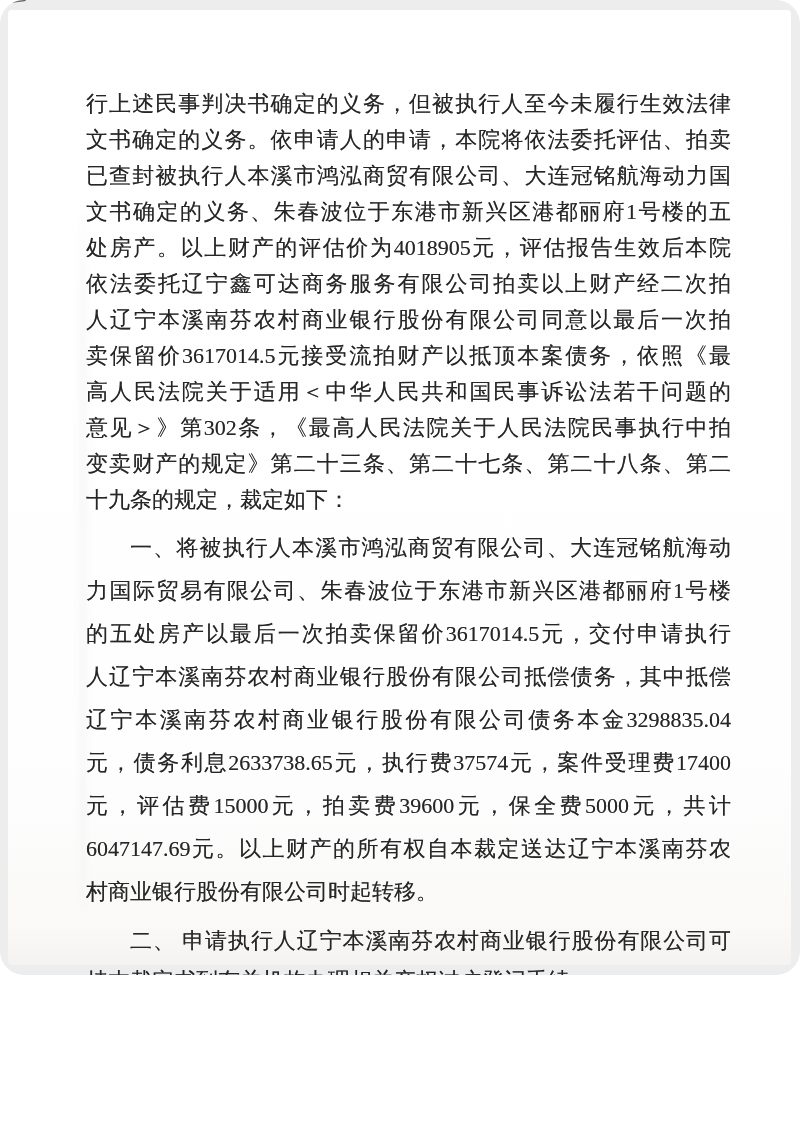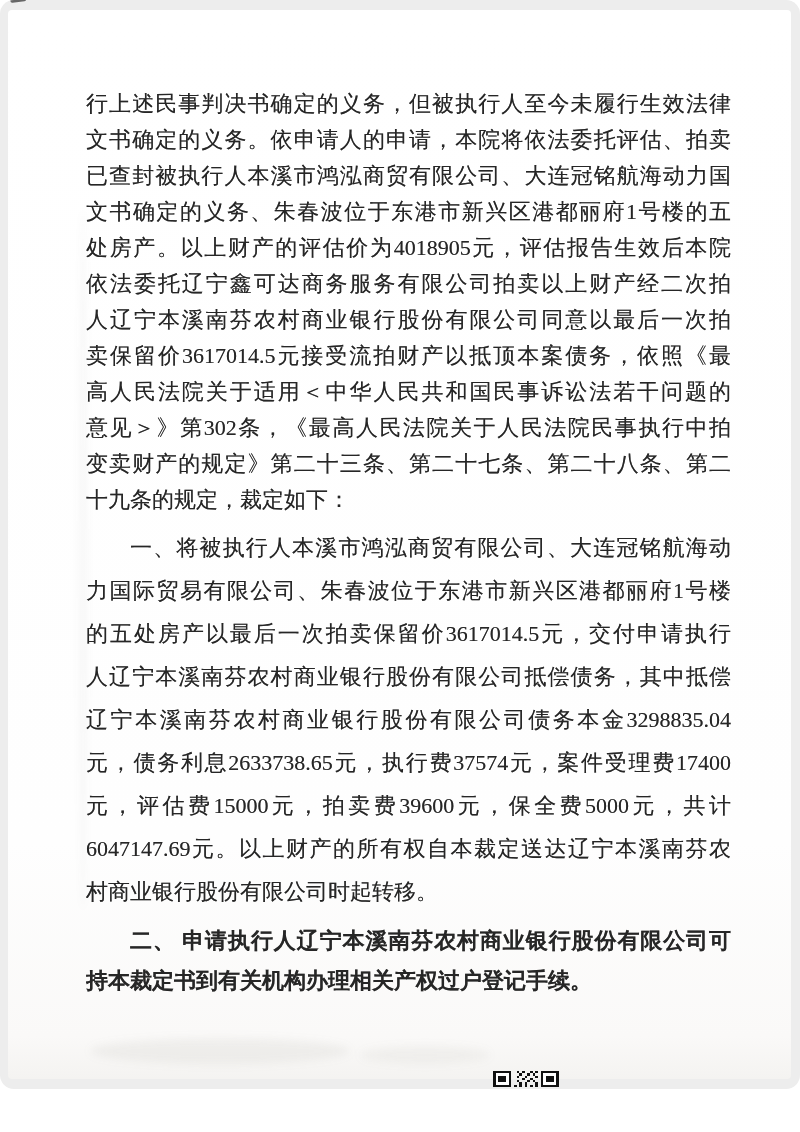--- a/index.html
+++ b/index.html
@@ -10,8 +10,8 @@
     position:relative;overflow:hidden;
   }
   .canvas{
-    position:absolute;left:0;top:0;width:800px;height:1089px;
-    background:#ededed;border-radius:14px;overflow:hidden;
+    position:absolute;left:0;top:0;width:800px;height:975px;
+    background:#ededed;border-radius:24px;overflow:hidden;
   }
   .page{
     position:absolute;left:8px;top:10px;right:9px;bottom:10px;

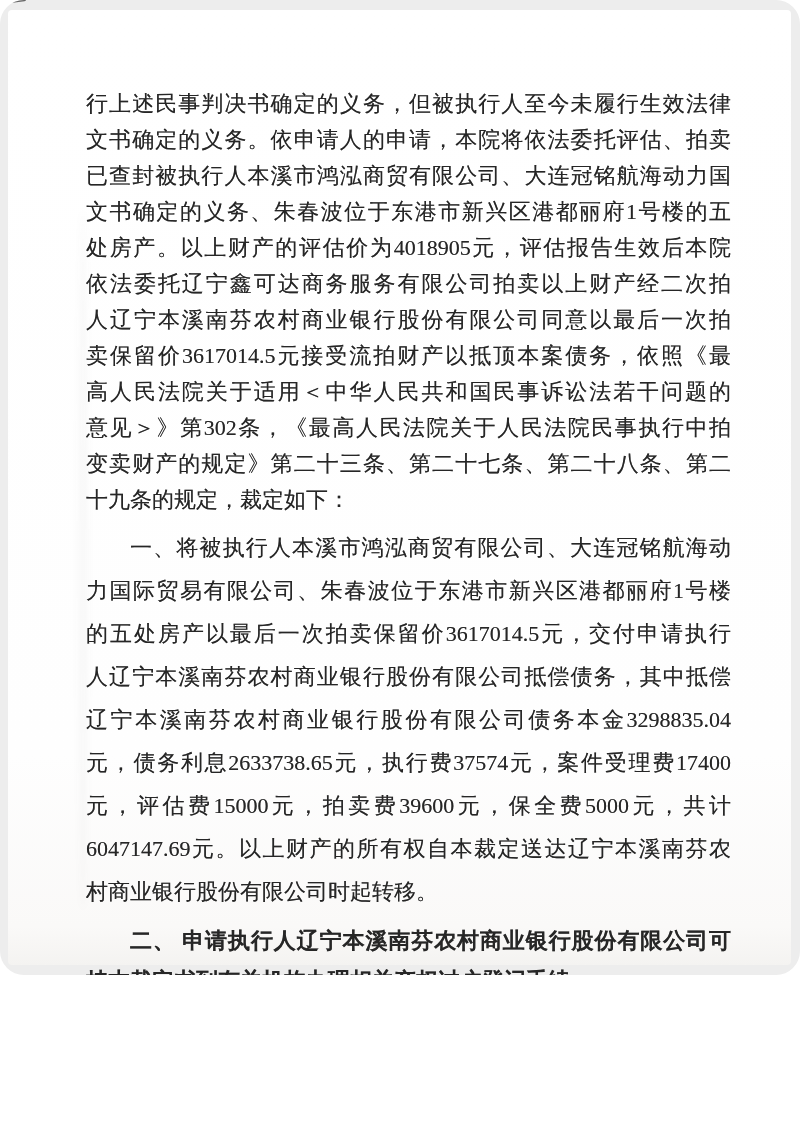--- a/index.html
+++ b/index.html
@@ -34,7 +34,7 @@
   .p2{margin-top:8px}
   .p2 .ln{height:43px;line-height:43px;}
   .p3{margin-top:8px}
-  .p3 .ln{height:40px;line-height:40px;font-weight:bold;}
+  .p3 .ln{height:40px;line-height:40px;}
   .ln.e{text-align-last:left;-moz-text-align-last:left;text-align:center;}
   .ln.ind{text-indent:44px;}
   .qr{position:absolute;left:485px;top:1061px;width:66px;height:57px;}

